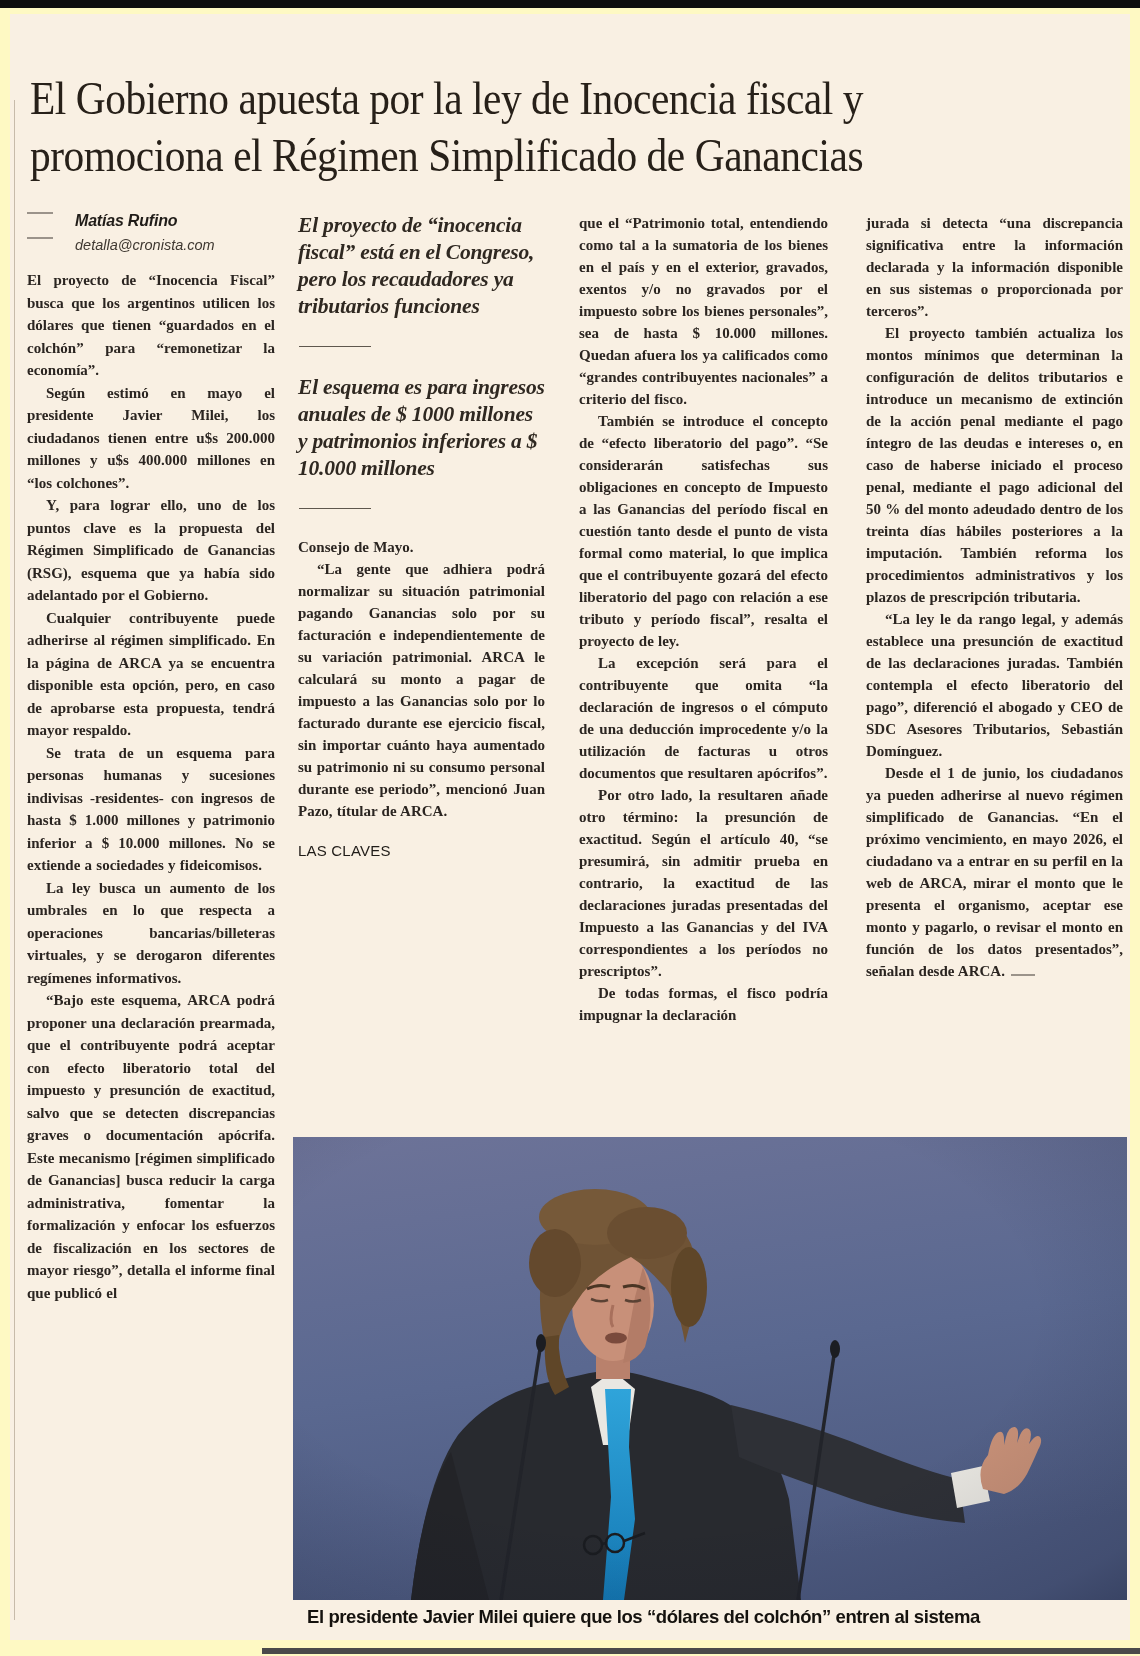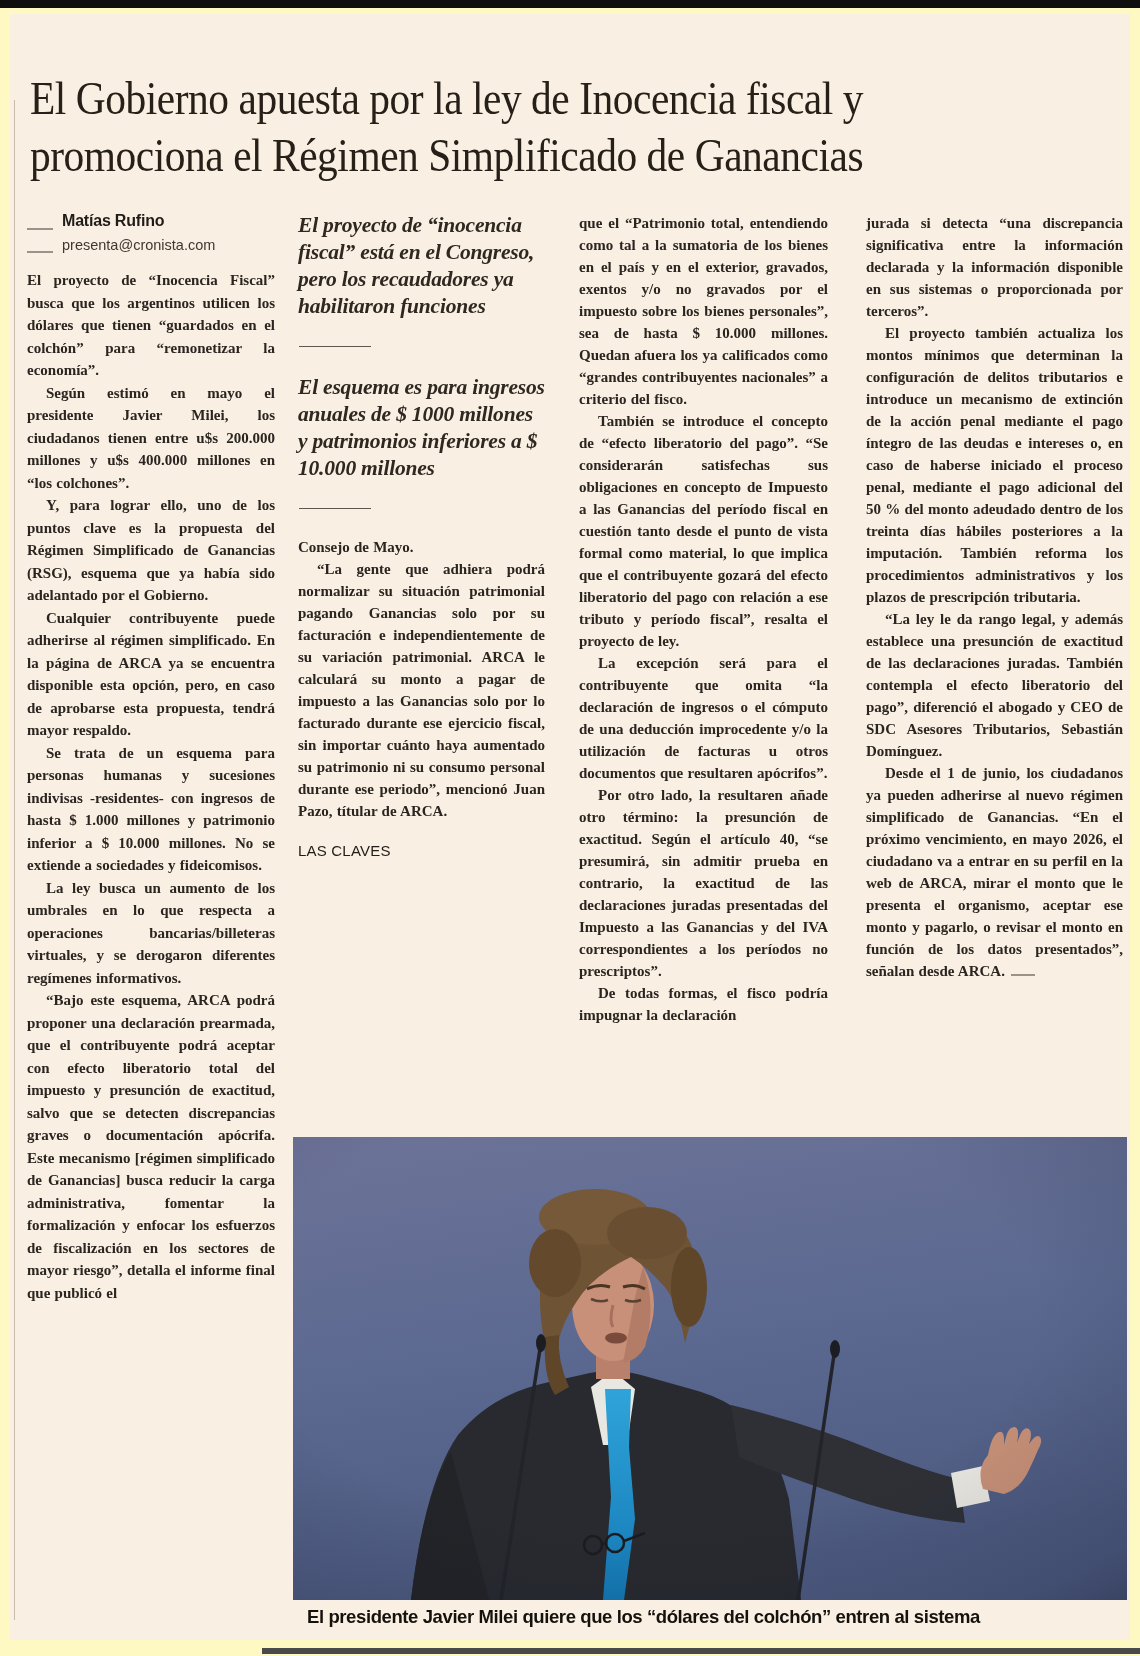--- a/index.html
+++ b/index.html
@@ -33,7 +33,7 @@
   p.body.noindent { text-indent:0; }
 
   .byline { font-family:"Liberation Sans","DejaVu Sans",sans-serif; margin-bottom:16px; }
-  .byline-row { display:flex; align-items:flex-end; gap:9px; margin-bottom:7px; }
+  .byline-row { display:flex; align-items:flex-start; gap:22px; margin-bottom:7px;font-style:italic; }
   .byline-dash { width:26px; height:2px; background:#9b938a; flex:0 0 auto; }
   .byline-author { font-weight:bold; font-size:16px; color:#201c18; letter-spacing:-0.2px; }
   .byline-email { font-size:14.5px; color:#3f3831; }

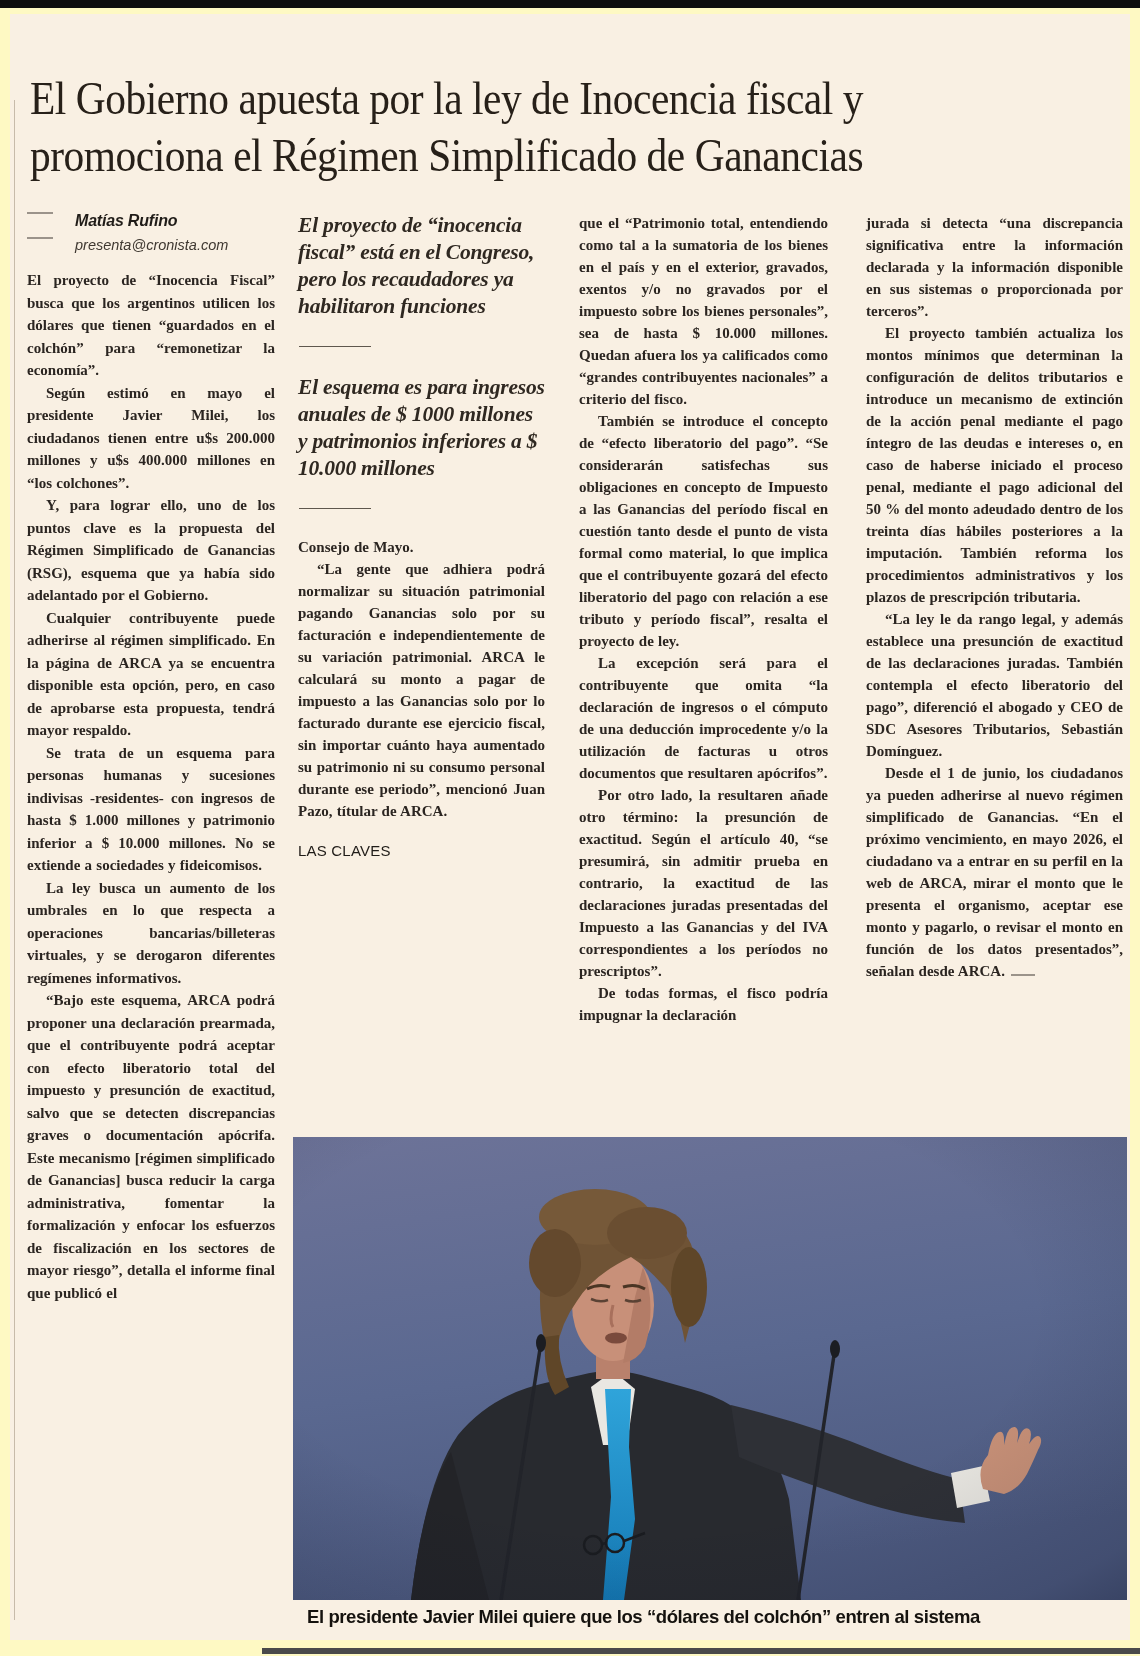--- a/index.html
+++ b/index.html
@@ -98,7 +98,7 @@
   </div>
 
   <div class="col col2">
-    <div class="pullquote">El proyecto de “inocencia fiscal” está en el Congreso, pero los recaudadores ya habilitaron funciones</div>
+    <div class="pullquote">El proyecto de “inocencia fiscal” está en el Congreso, pero los recaudadores ya tributarios funciones</div>
     <div class="pq-divider"></div>
     <div class="pullquote">El esquema es para ingresos anuales de $ 1000 millones y patrimonios inferiores a $ 10.000 millones</div>
     <div class="pq-divider"></div>

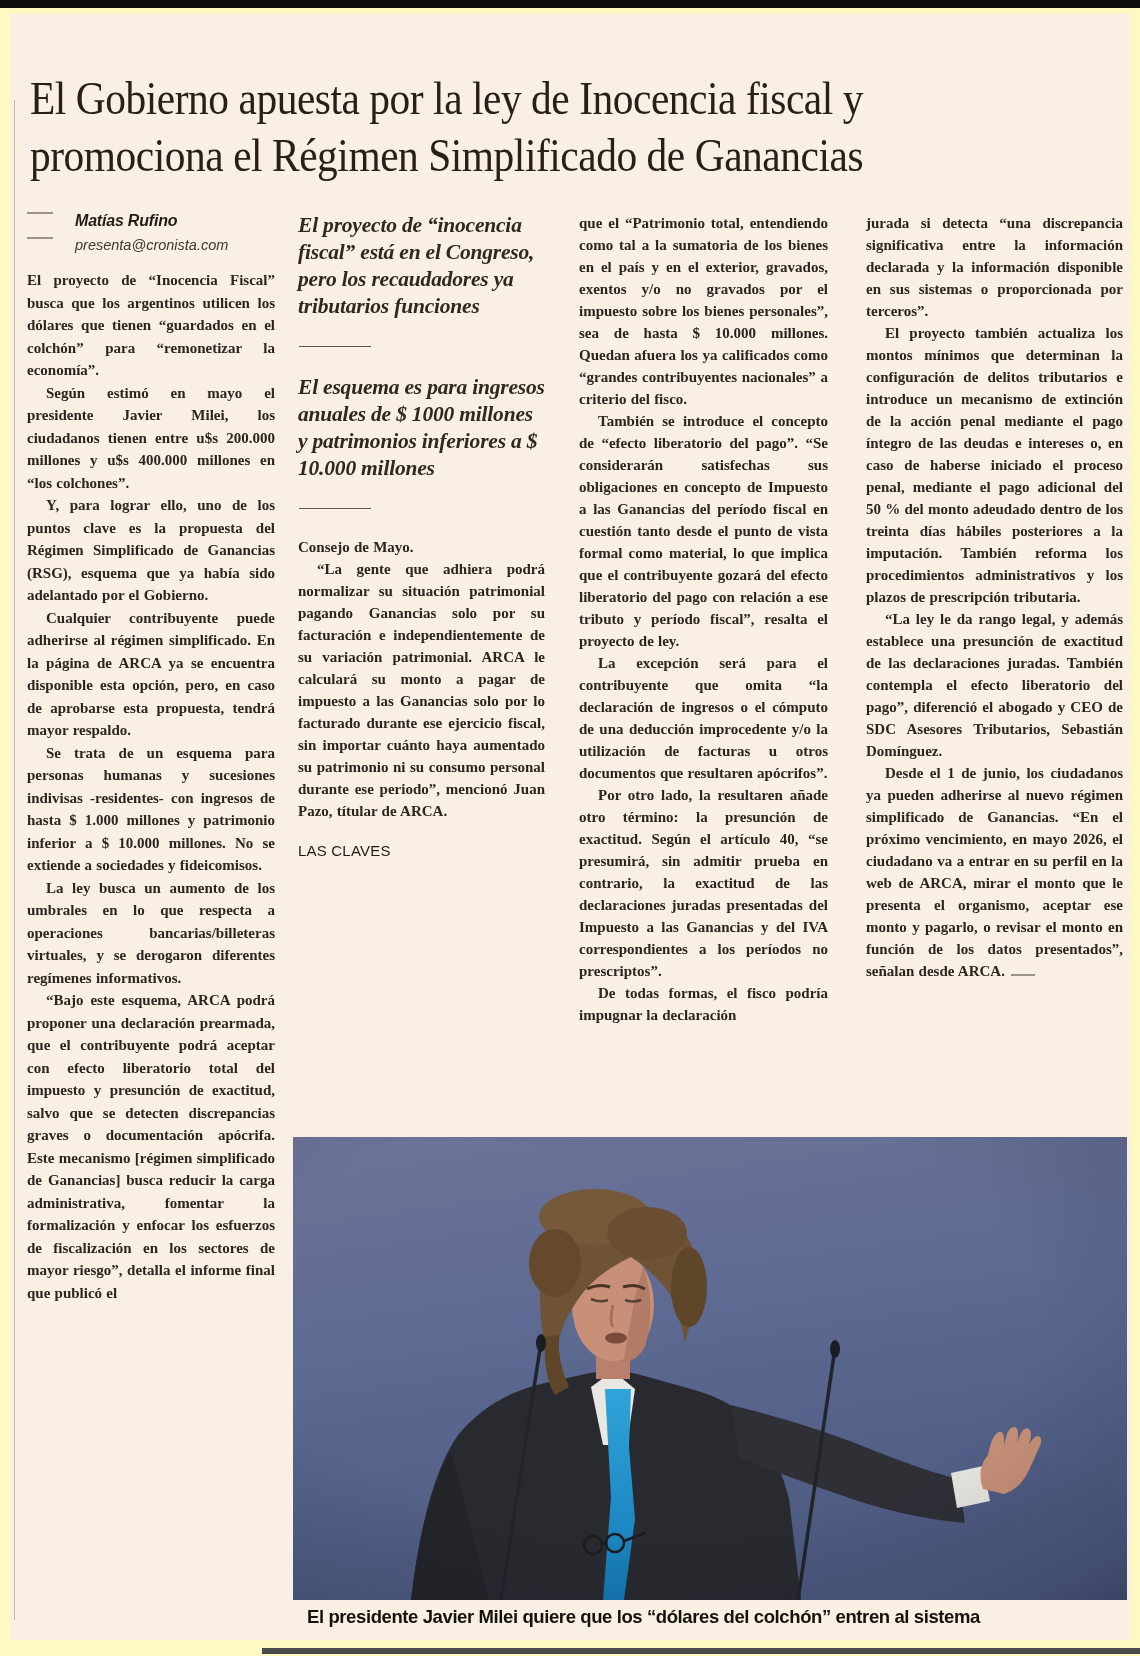--- a/index.html
+++ b/index.html
@@ -85,7 +85,7 @@
       </div>
       <div class="byline-row">
         <span class="byline-dash"></span>
-        <span class="byline-email">presenta@cronista.com</span>
+        <span class="byline-email">detalla@cronista.com</span>
       </div>
     </div>
     <p class="body noindent">El proyecto de “Inocencia Fiscal” busca que los argentinos utilicen los dólares que tienen “guardados en el colchón” para “remonetizar la economía”.</p>

